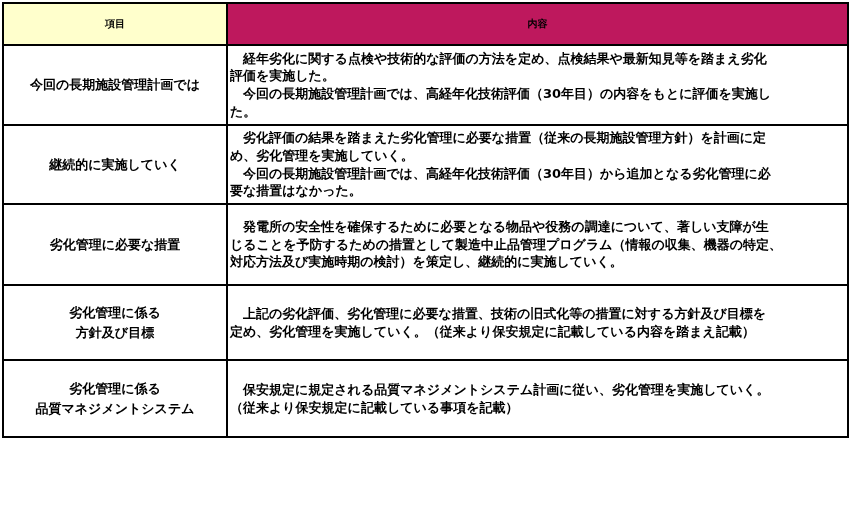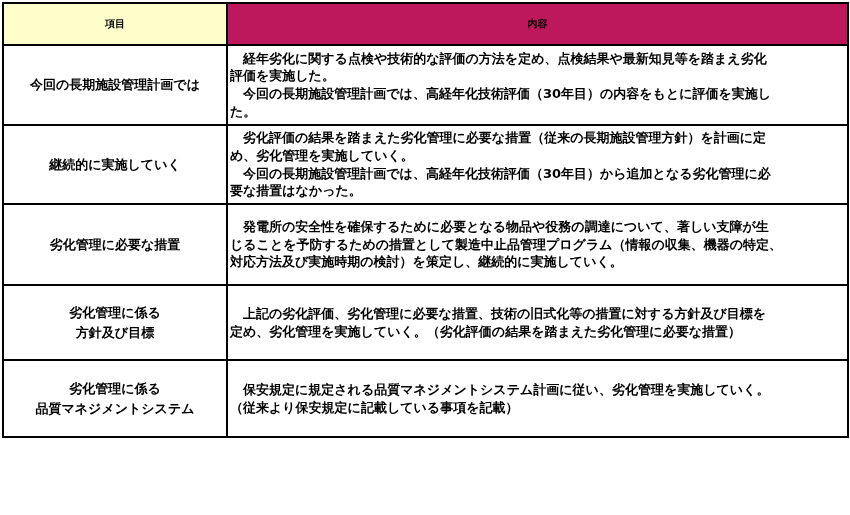--- a/index.html
+++ b/index.html
@@ -93,7 +93,7 @@
       <td class="item">劣化管理に係る
 方針及び目標</td>
       <td class="content">　上記の劣化評価、劣化管理に必要な措置、技術の旧式化等の措置に対する方針及び目標を
-定め、劣化管理を実施していく。（劣化評価の結果を踏まえた劣化管理に必要な措置）</td>
+定め、劣化管理を実施していく。（従来より保安規定に記載している内容を踏まえ記載）</td>
     </tr>
     <tr>
       <td class="item">劣化管理に係る

